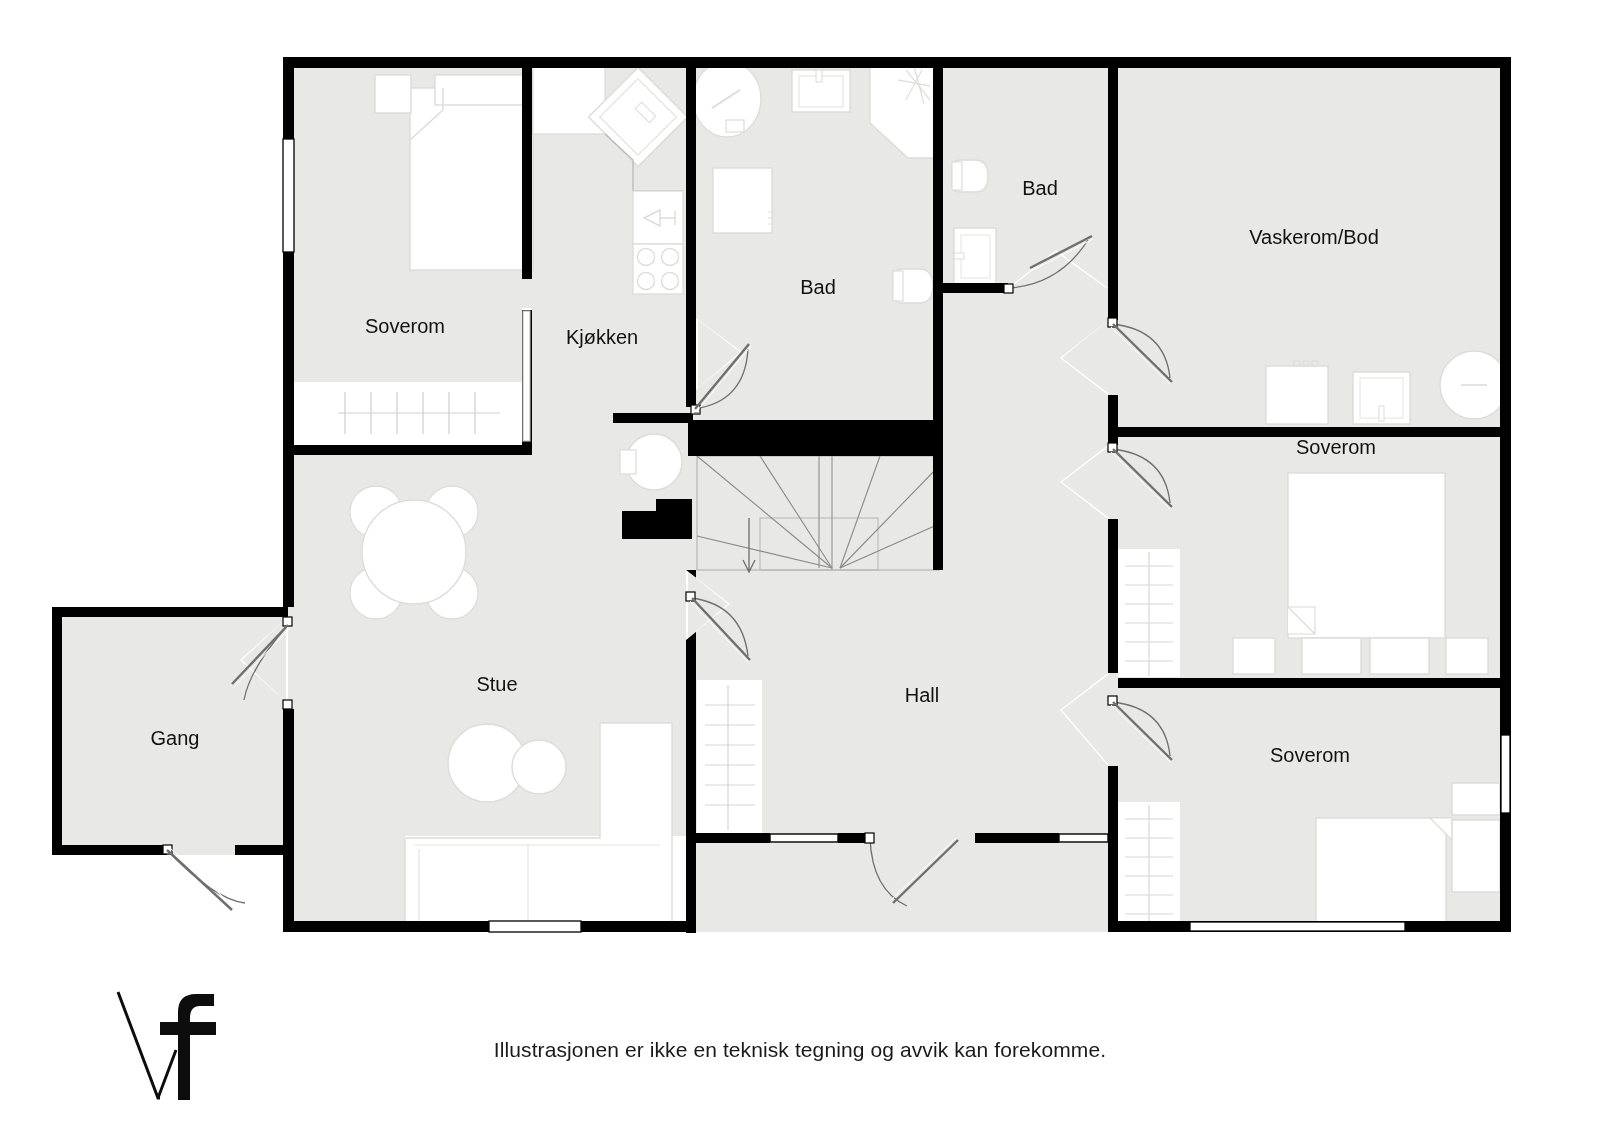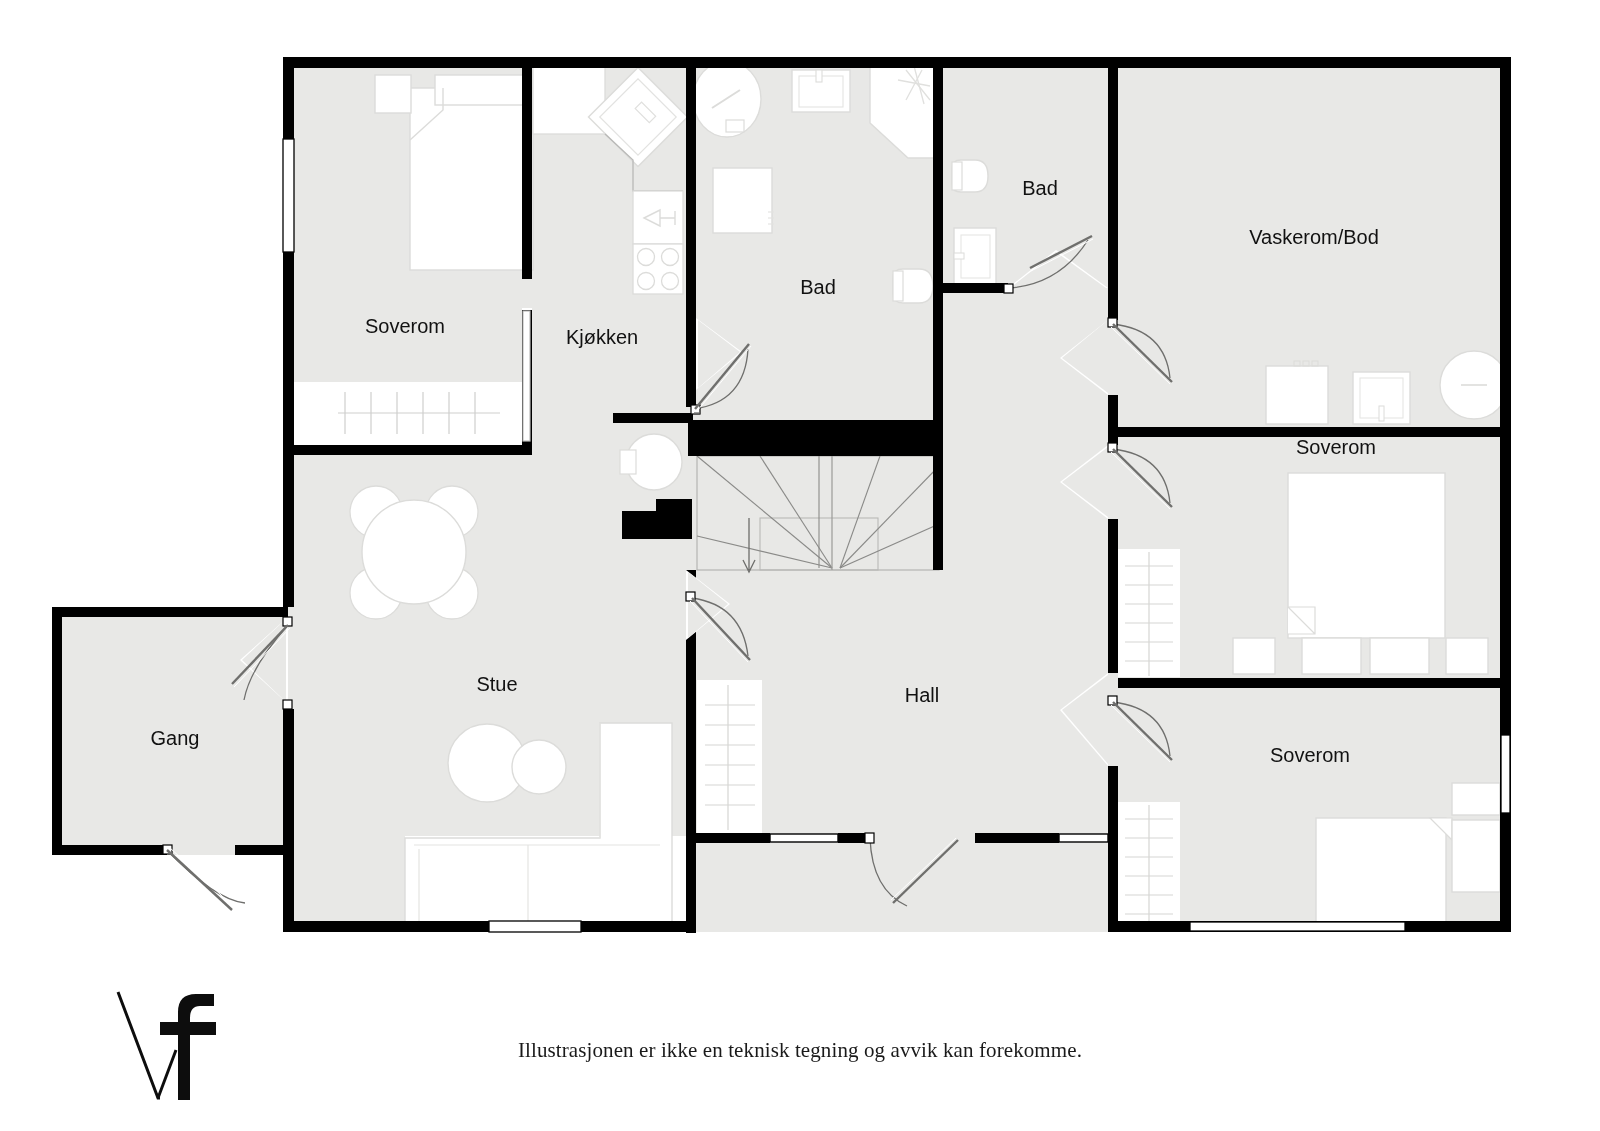--- a/index.html
+++ b/index.html
@@ -5,7 +5,7 @@
   html,body{margin:0;padding:0;background:#ffffff;}
   body{width:1600px;height:1131px;font-family:"Liberation Sans",sans-serif;position:relative;overflow:hidden;}
   #plan{position:absolute;left:0;top:0;width:1600px;height:1131px;}
-  .caption{position:absolute;left:0;top:1038px;width:1600px;text-align:center;font-size:21px;color:#1a1a1a;font-family:Liberation Serif, serif;letter-spacing:.1px;}
+  .caption{position:absolute;left:0;top:1038px;width:1600px;text-align:center;font-size:21px;color:#1a1a1a;font-family:Liberation Sans, sans-serif;letter-spacing:.1px;}
   text{font-family:"Liberation Sans",sans-serif;fill:#111111;}
 </style>
 </head>

